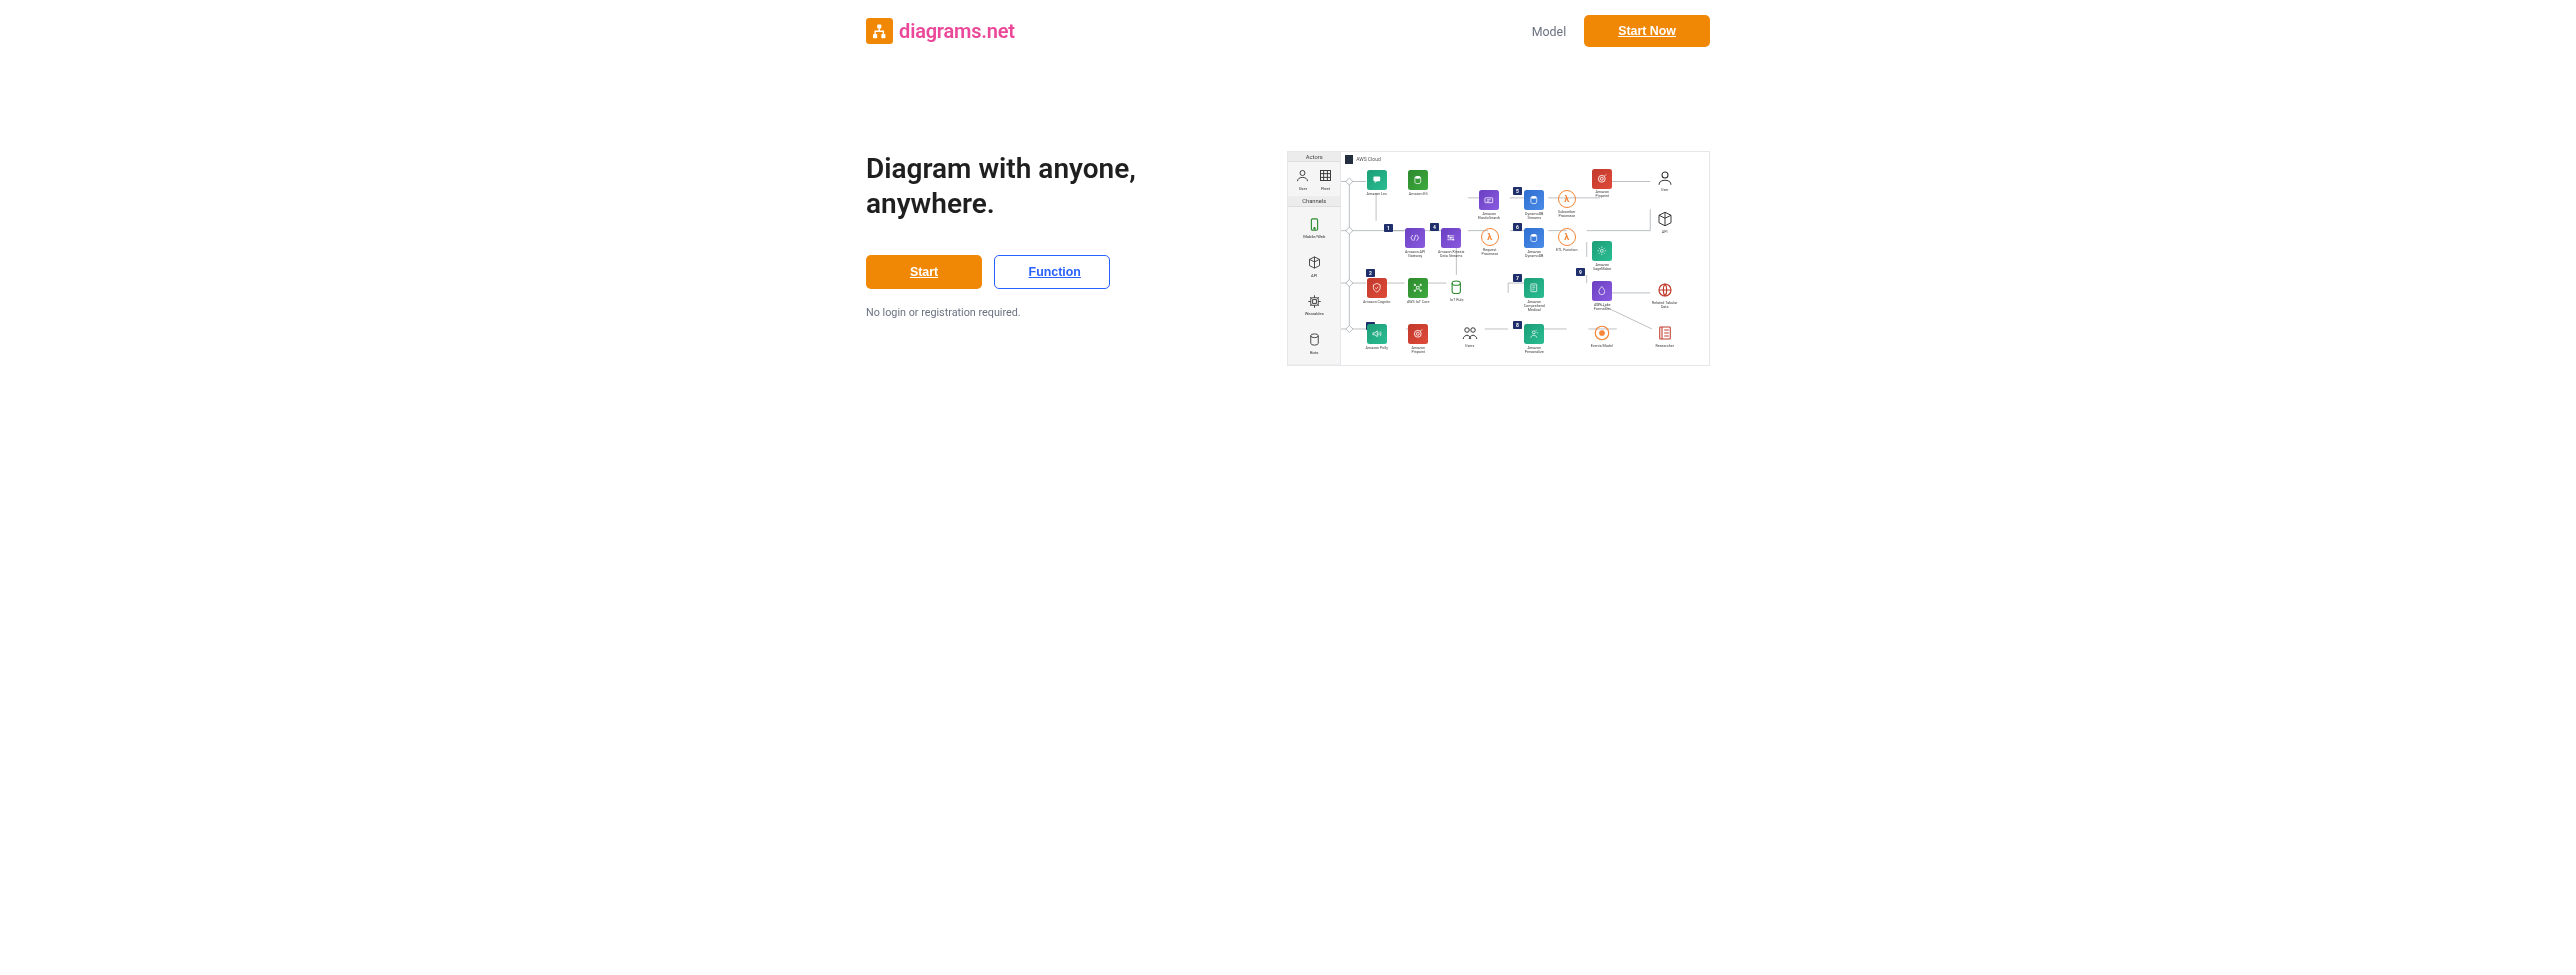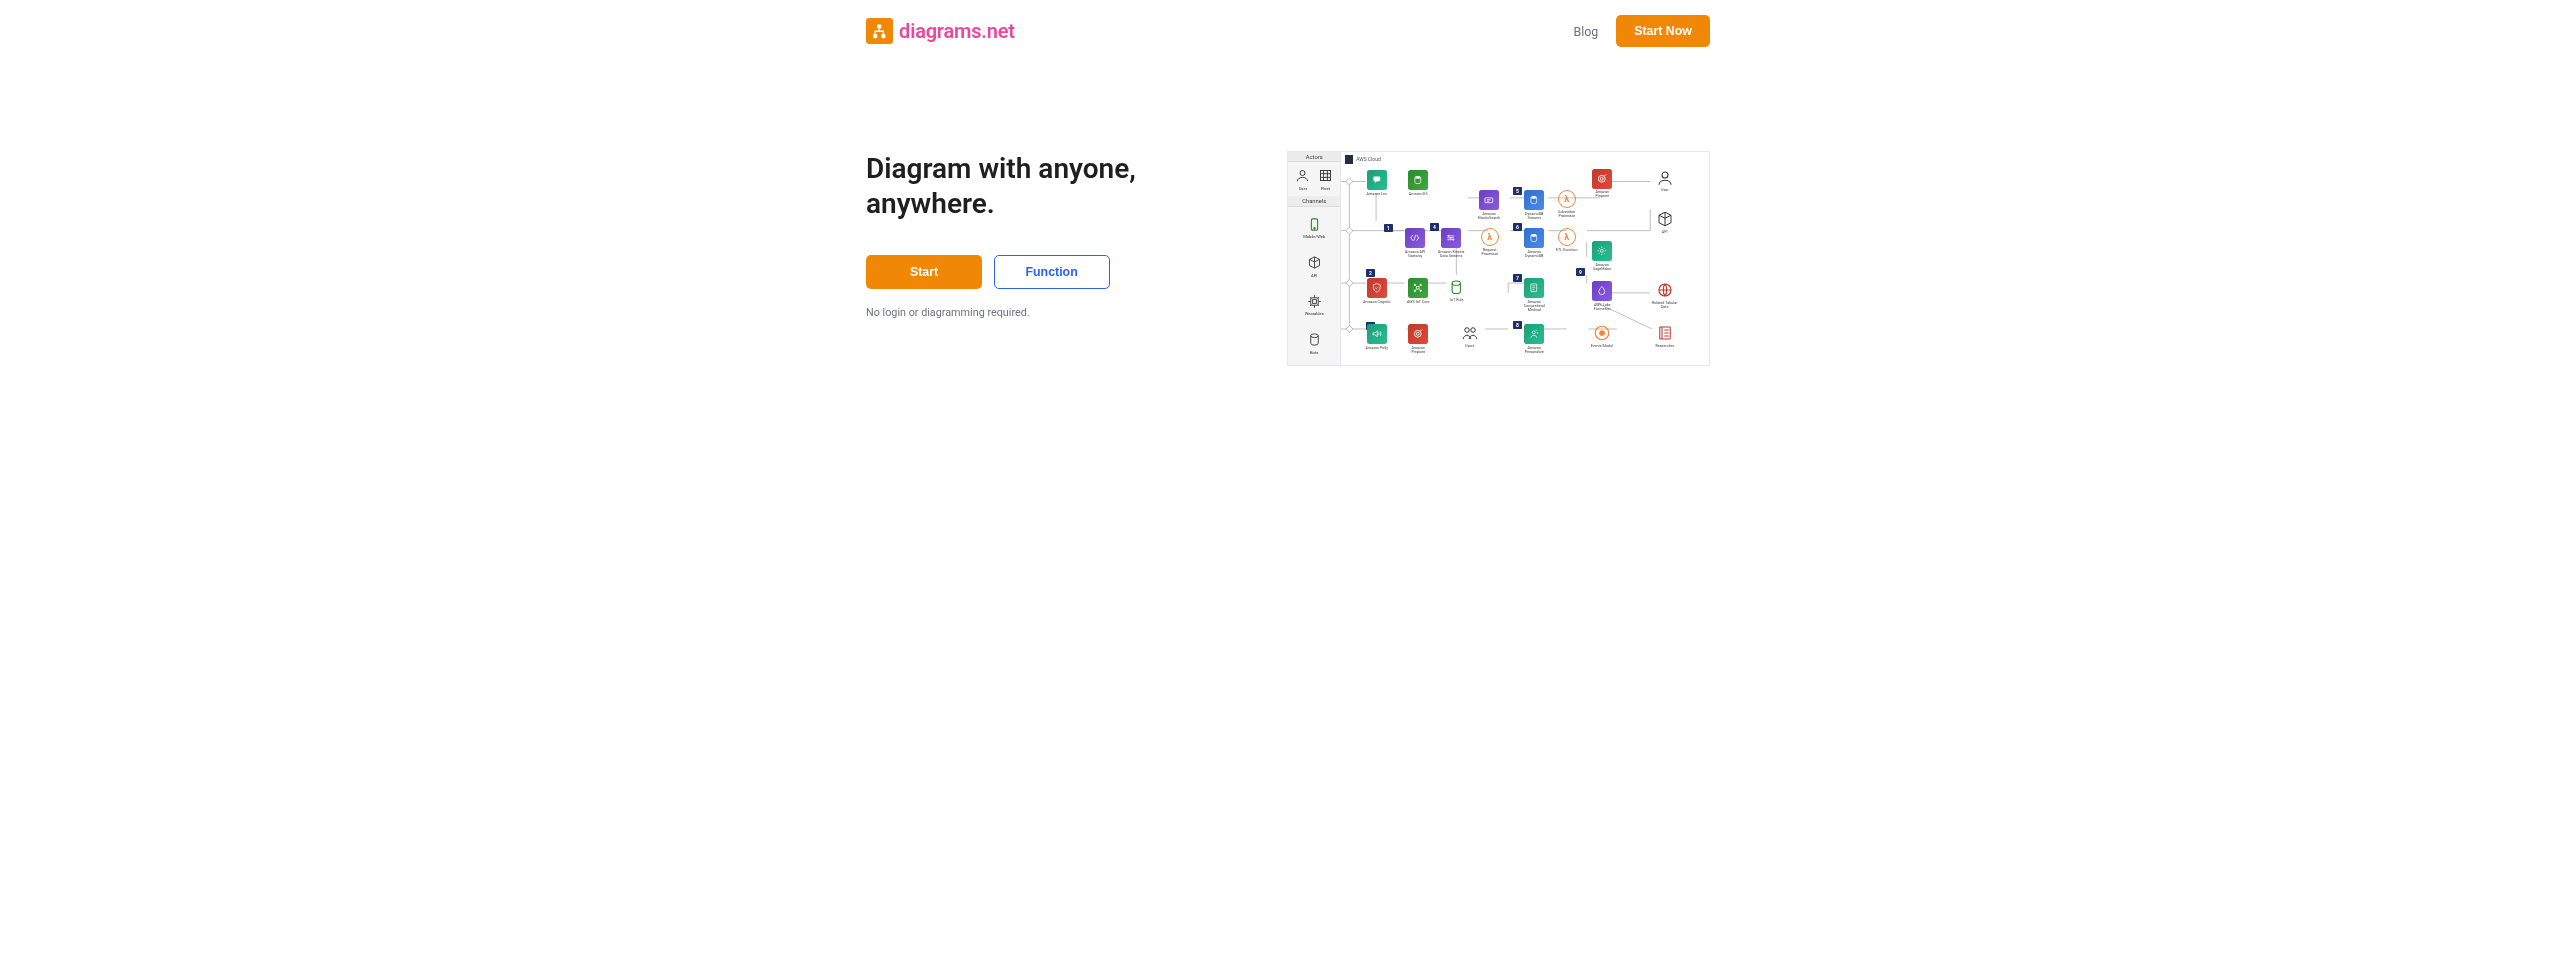--- a/index.html
+++ b/index.html
@@ -248,7 +248,7 @@
       <span class="brand-text">diagrams.net</span>
     </div>
     <div class="nav">
-      <a class="nav-link" href="#">Blog</a>
+      <a class="nav-link" href="#">Model</a>
       <button class="btn btn-primary">Start Now</button>
     </div>
   </div>

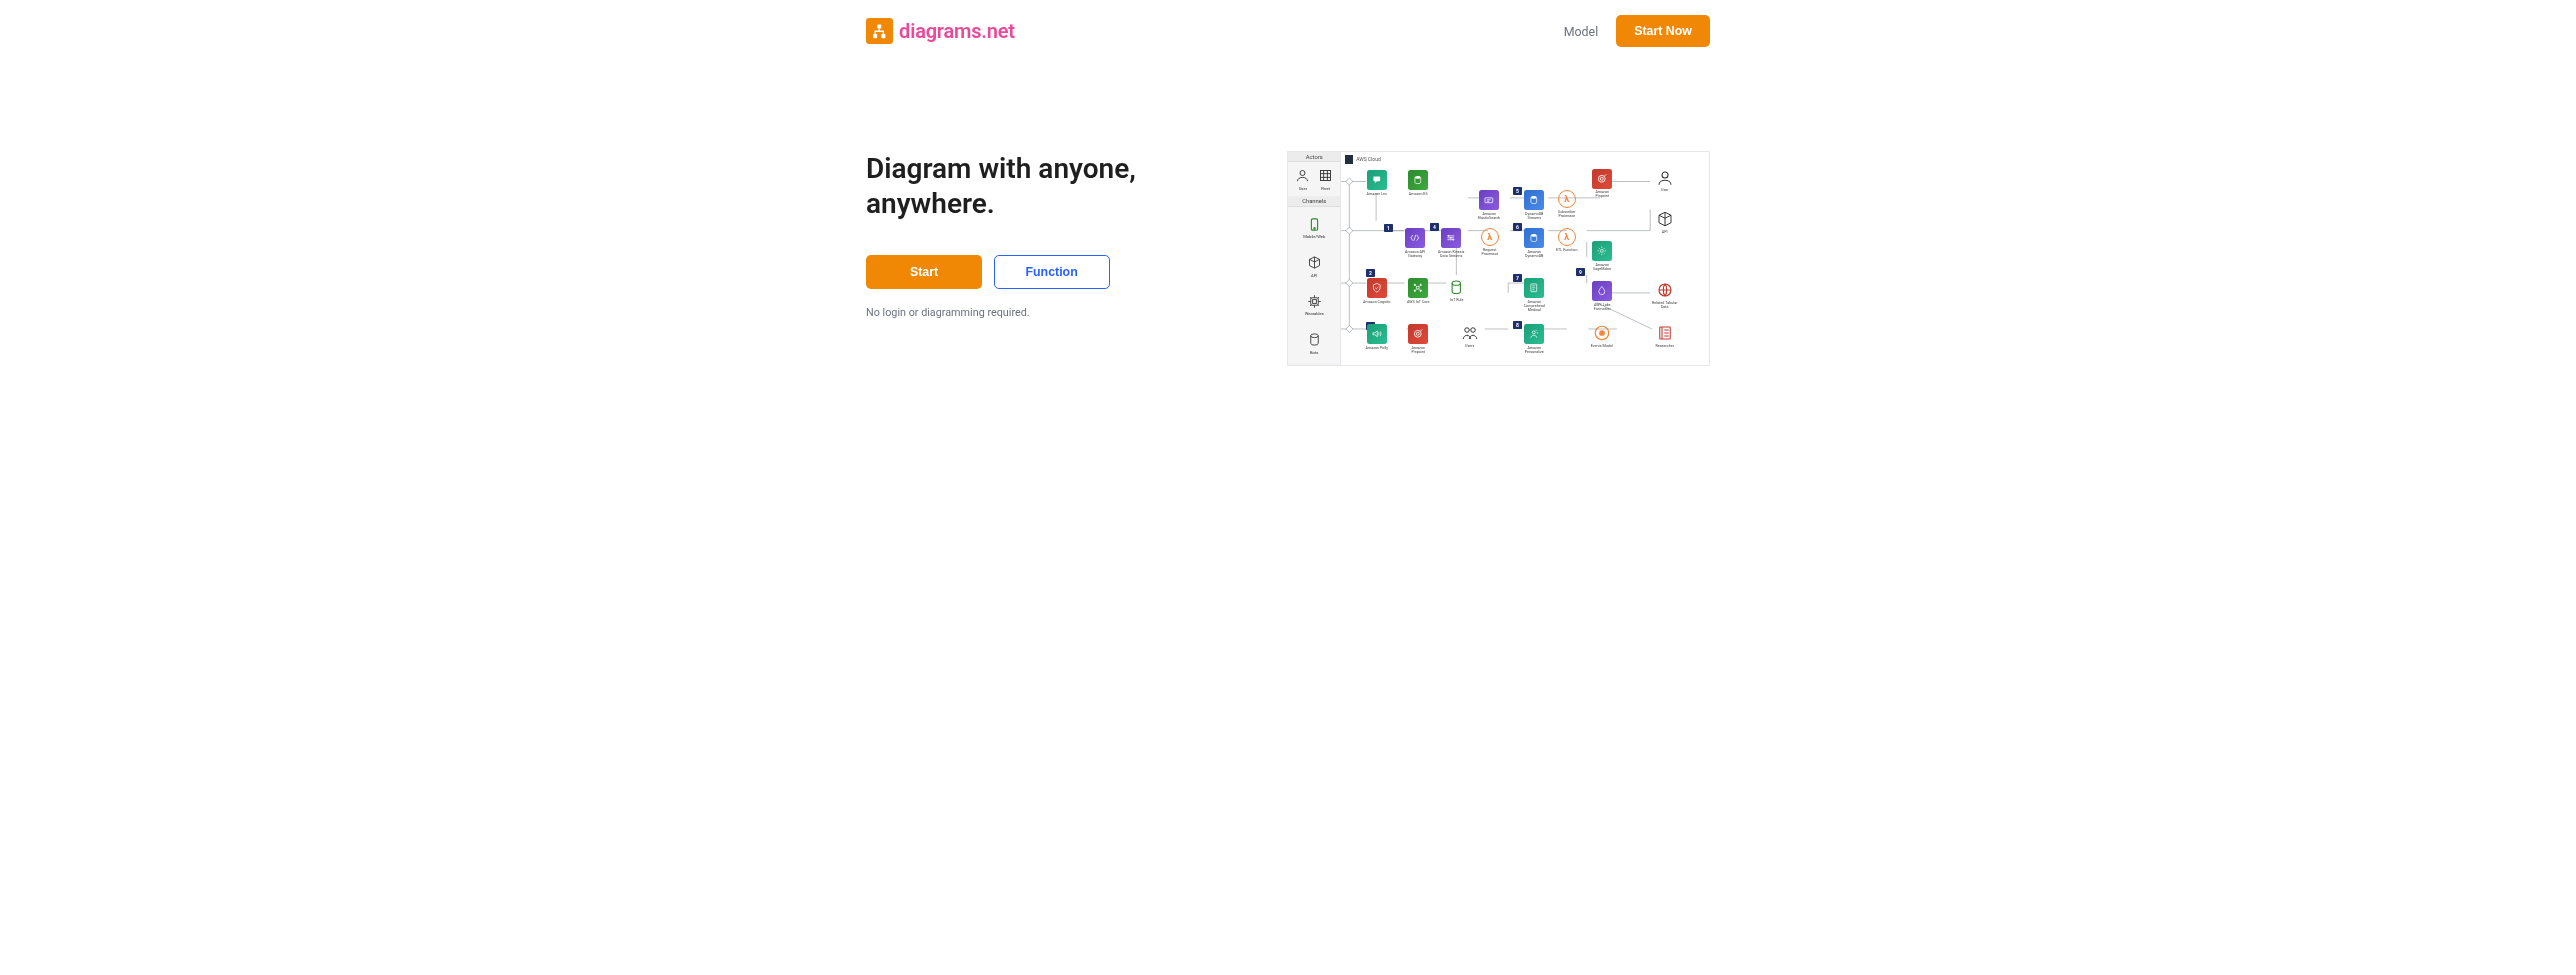--- a/index.html
+++ b/index.html
@@ -54,8 +54,9 @@
     border-radius: 5px;
     font-size: 12.4px;
     font-weight: 600;
-    padding: 9px 18px;
+    padding: 9px 34px;
     cursor: pointer;
+    text-decoration: underline;
   }
   .btn-primary {
     background: #f08705;

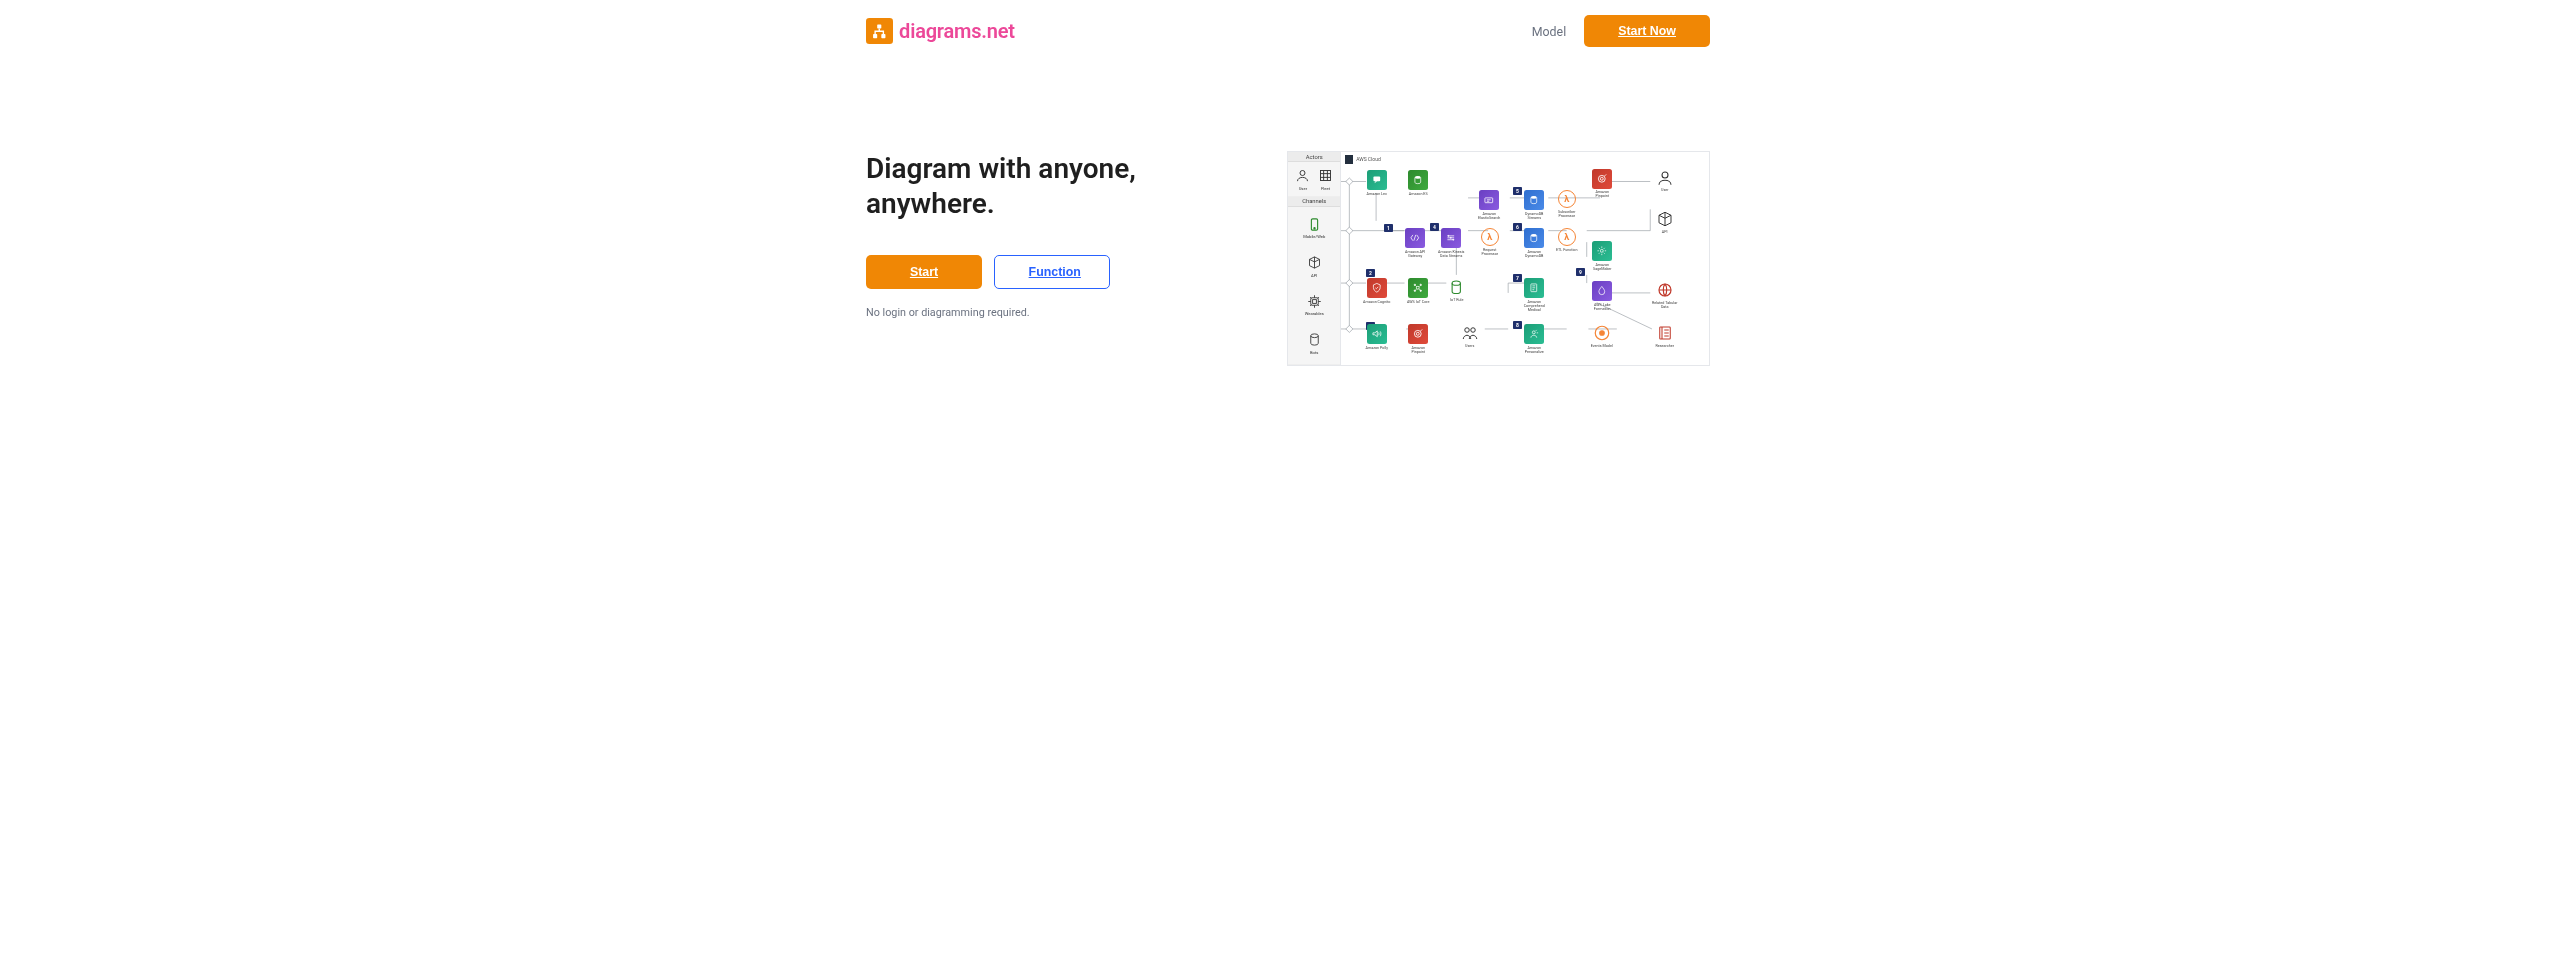--- a/index.html
+++ b/index.html
@@ -264,7 +264,7 @@
         <button class="btn btn-primary">Start</button>
         <button class="btn btn-outline">Function</button>
       </div>
-      <p class="hero-note">No login or diagramming required.</p>
+      <p class="hero-note">No login or registration required.</p>
     </div>
 
     <div class="diagram-wrap">

